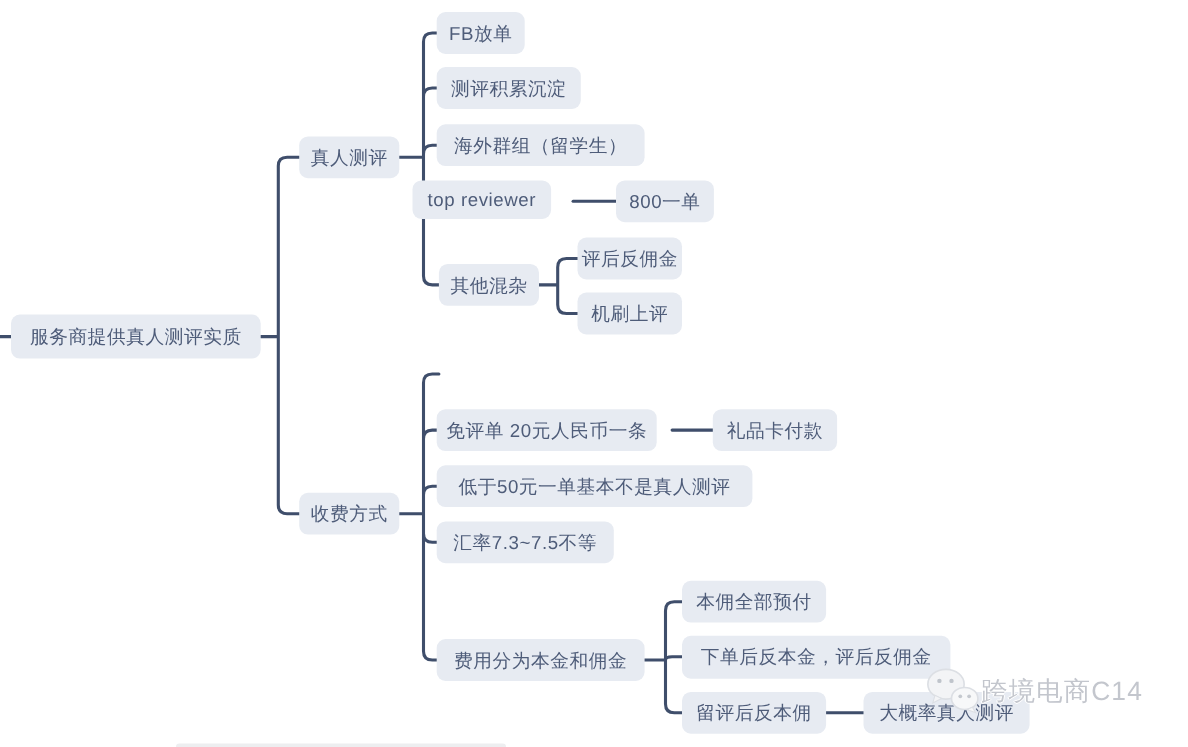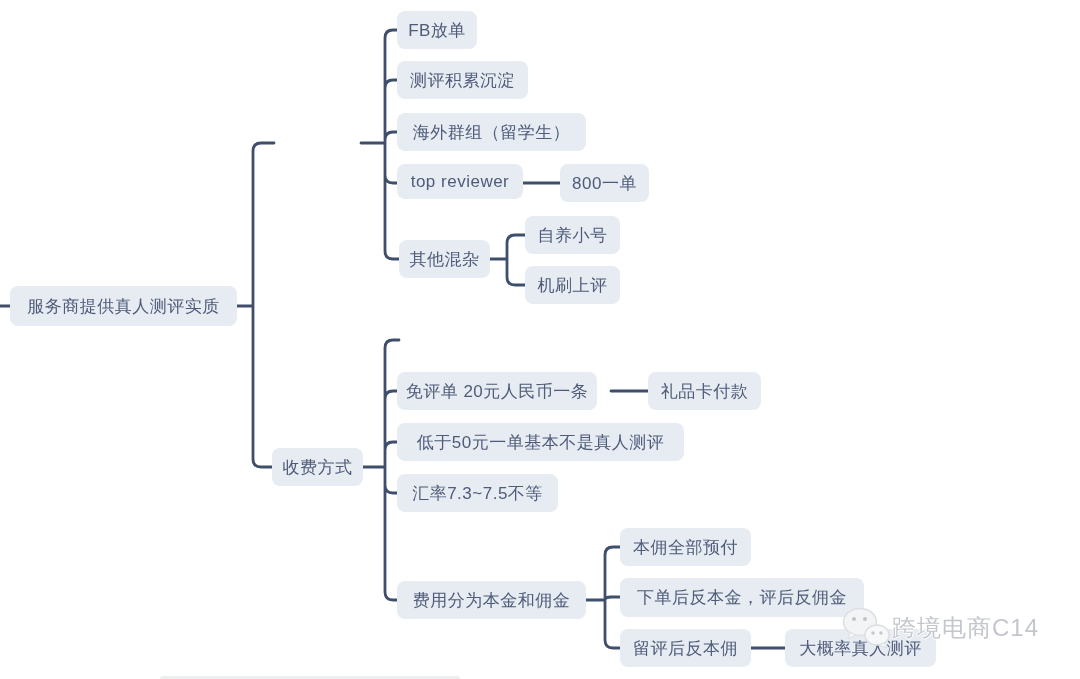--- a/index.html
+++ b/index.html
@@ -98,6 +98,7 @@
 
   <div class="node" style="left:10px;top:286px;width:227px;height:40px">服务商提供真人测评实质</div>
 
+  <div class="node" style="left:272px;top:124px;width:91px;height:38px">真人测评</div>
   <div class="node" style="left:272px;top:448px;width:91px;height:38px">收费方式</div>
 
   <div class="node" style="left:397px;top:11px;width:80px;height:38px">FB放单</div>

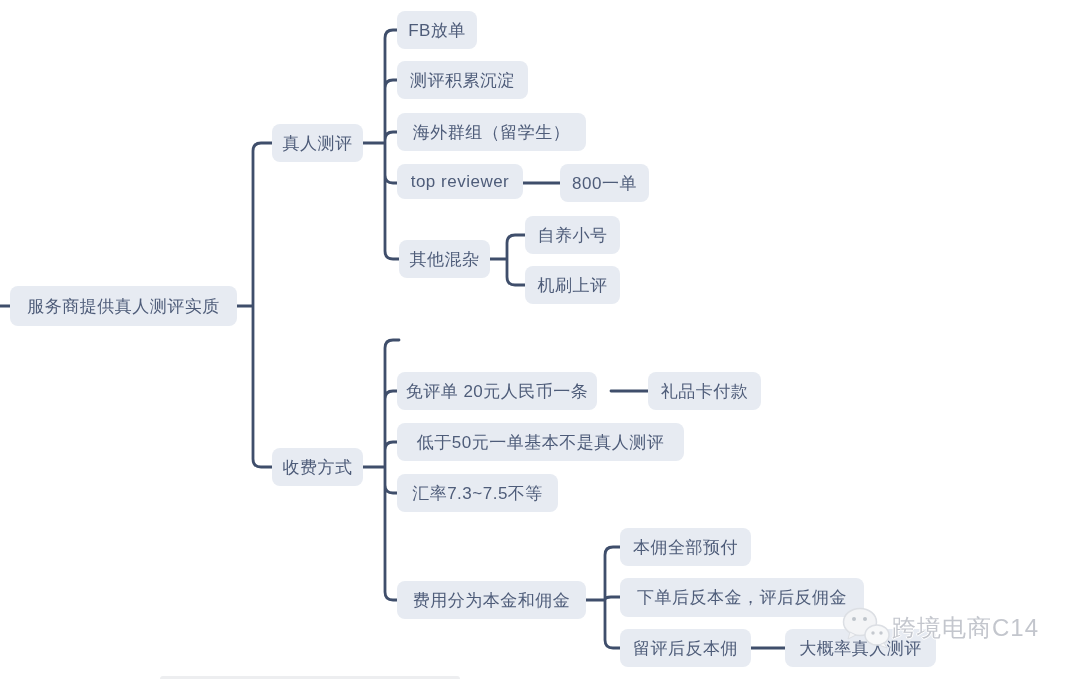--- a/index.html
+++ b/index.html
@@ -104,7 +104,7 @@
   <div class="node" style="left:397px;top:11px;width:80px;height:38px">FB放单</div>
   <div class="node" style="left:397px;top:61px;width:131px;height:38px">测评积累沉淀</div>
   <div class="node" style="left:397px;top:113px;width:189px;height:38px">海外群组（留学生）</div>
-  <div class="node" style="left:397px;top:164px;width:126px;height:35px">top reviewer</div>
+  <div class="node" style="left:375px;top:164px;width:126px;height:35px">top reviewer</div>
   <div class="node" style="left:560px;top:164px;width:89px;height:38px">800一单</div>
   <div class="node" style="left:399px;top:240px;width:91px;height:38px">其他混杂</div>
   <div class="node" style="left:525px;top:216px;width:95px;height:38px">自养小号</div>

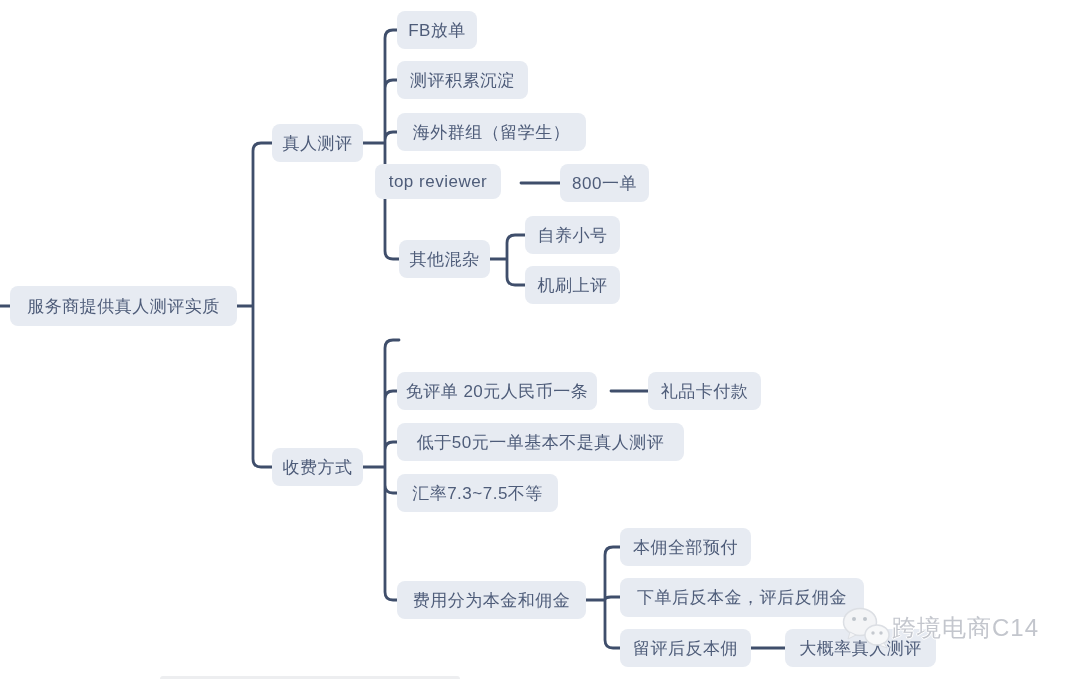--- a/index.html
+++ b/index.html
@@ -107,7 +107,7 @@
   <div class="node" style="left:375px;top:164px;width:126px;height:35px">top reviewer</div>
   <div class="node" style="left:560px;top:164px;width:89px;height:38px">800一单</div>
   <div class="node" style="left:399px;top:240px;width:91px;height:38px">其他混杂</div>
-  <div class="node" style="left:525px;top:216px;width:95px;height:38px">自养小号</div>
+  <div class="node" style="left:525px;top:216px;width:95px;height:38px">评后反佣金</div>
   <div class="node" style="left:525px;top:266px;width:95px;height:38px">机刷上评</div>
 
   <div class="node" style="left:397px;top:372px;width:200px;height:38px">免评单 20元人民币一条</div>

